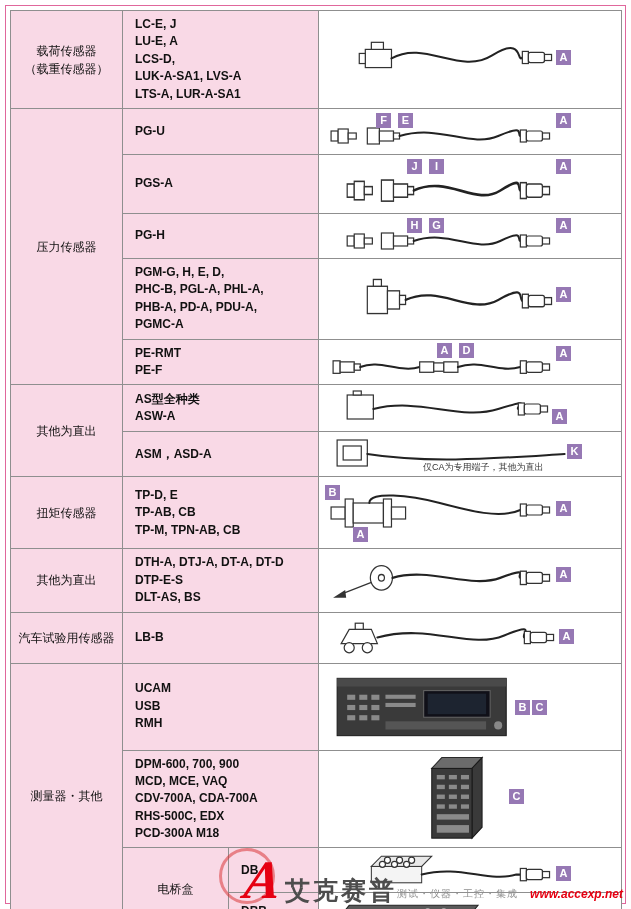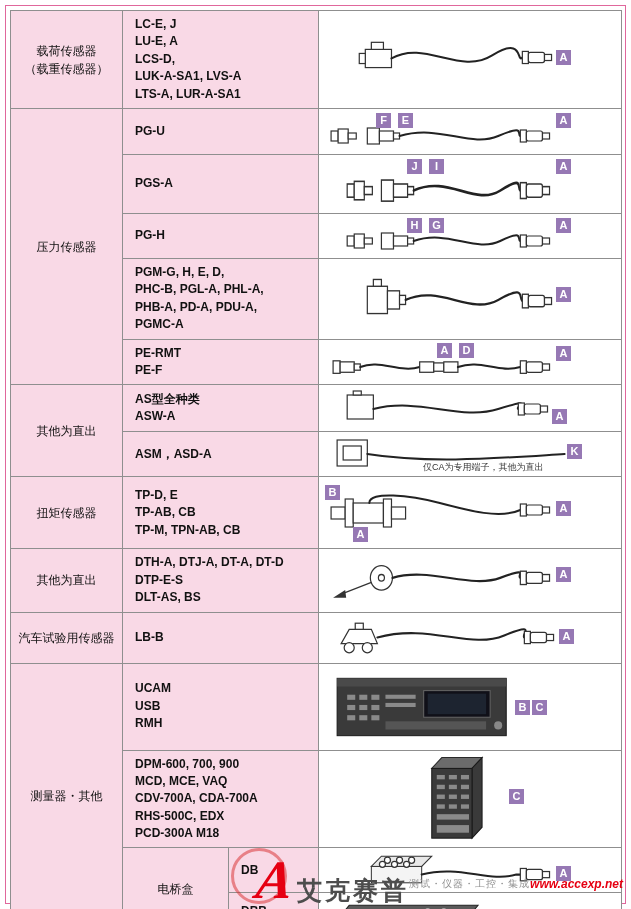--- a/index.html
+++ b/index.html
@@ -62,7 +62,7 @@
   }
   .wm-text { display: flex; flex-direction: row; align-items: flex-start; }
   .wm-brand { font-weight: bold; font-size: 25px; color: #4d4d4d; letter-spacing: 3px; line-height: 1.1; }
-  .wm-bottom { display: flex; gap: 0; align-items: flex-end; }
+  .wm-bottom { display: flex; gap: 12px; align-items: flex-end; }
   .wm-tagline { font-size: 10px; color: #909090; letter-spacing: 1px; }
   .wm-url { font-size: 12px; font-weight: bold; font-style: italic; color: var(--accent-red, #e60012); }
 </style>

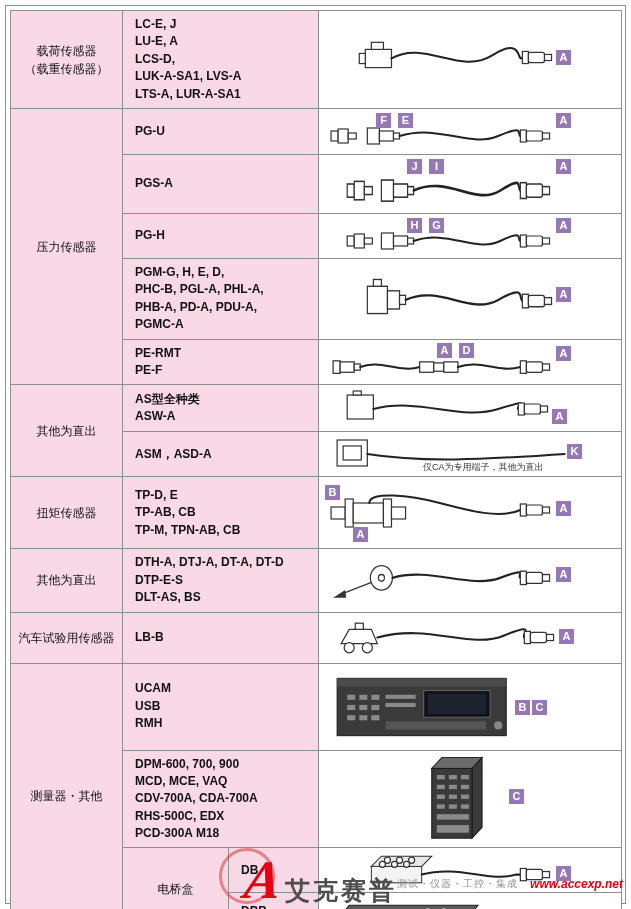--- a/index.html
+++ b/index.html
@@ -64,7 +64,7 @@
   .wm-brand { font-weight: bold; font-size: 25px; color: #4d4d4d; letter-spacing: 3px; line-height: 1.1; }
   .wm-bottom { display: flex; gap: 12px; align-items: flex-end; }
   .wm-tagline { font-size: 10px; color: #909090; letter-spacing: 1px; }
-  .wm-url { font-size: 12px; font-weight: bold; font-style: italic; color: var(--accent-red, #e60012); }
+  .wm-url { font-size: 12px; font-weight: bold; font-style: italic; color: var(--accent-red, #e60012); margin-top: 10px; }
 </style>
 </head>
 <body>

